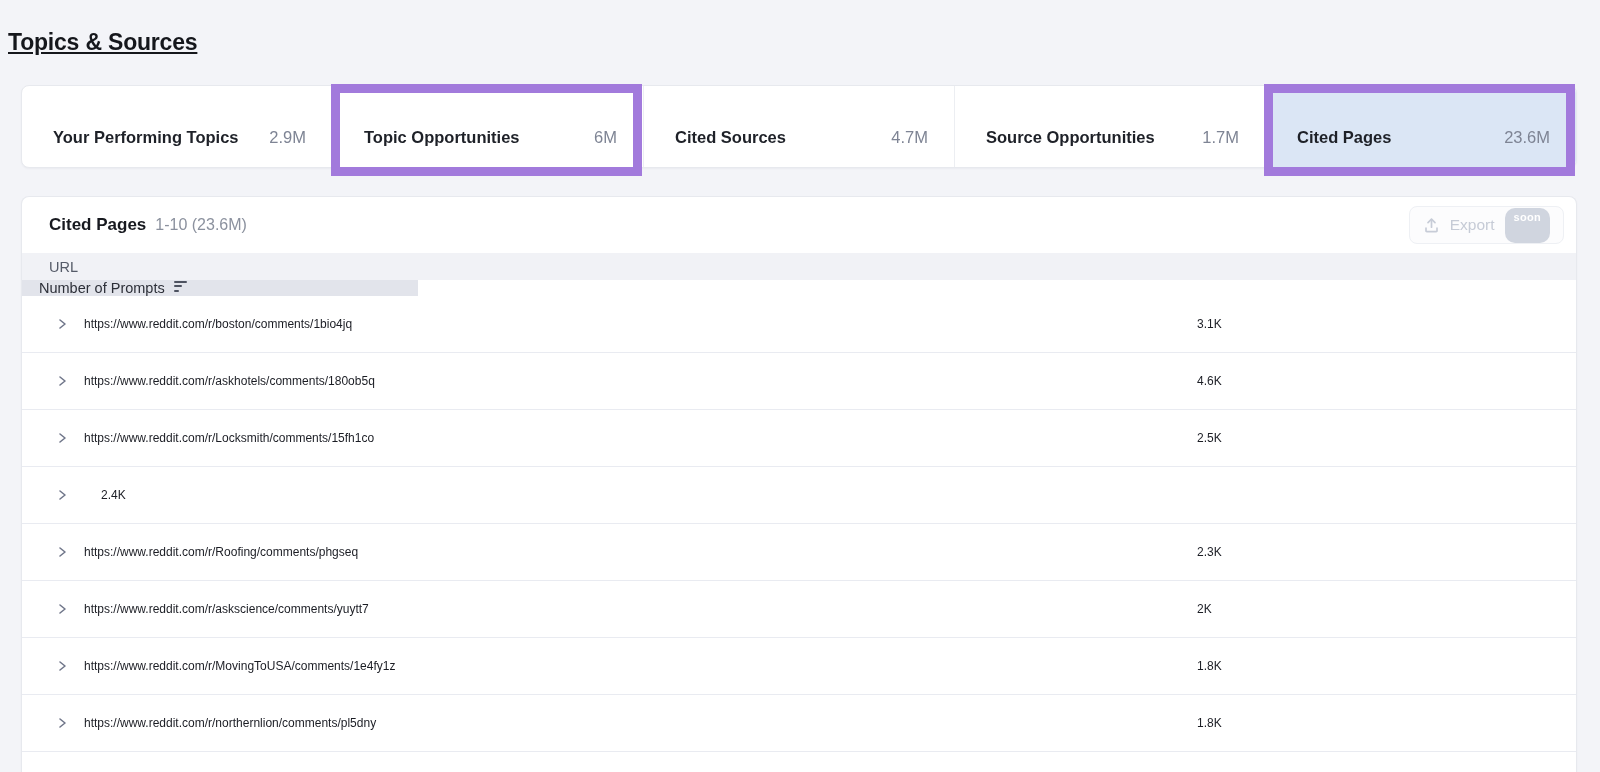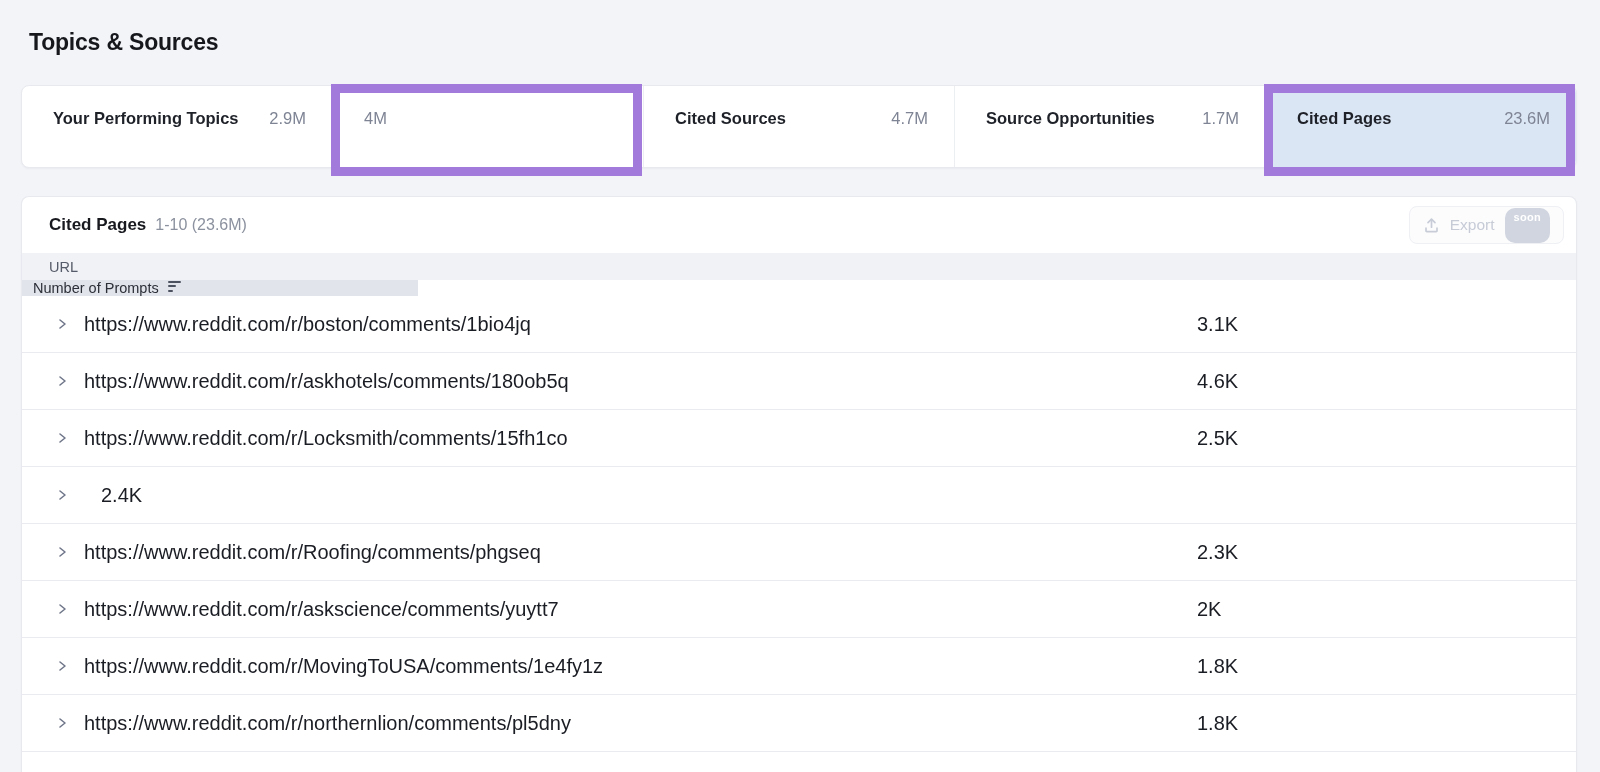--- a/index.html
+++ b/index.html
@@ -11,8 +11,8 @@
     color:#1b1d24;
   }
   .page-title {
-    position:absolute; left:29px; top:29px;
-    font-size:23px; font-weight:700; color:#15171c; letter-spacing:-0.2px;
+    position:absolute; left:8px; top:29px;
+    font-size:23px; font-weight:700; color:#15171c; letter-spacing:-0.2px;text-decoration:underline;
   }
   
   .tabbar {

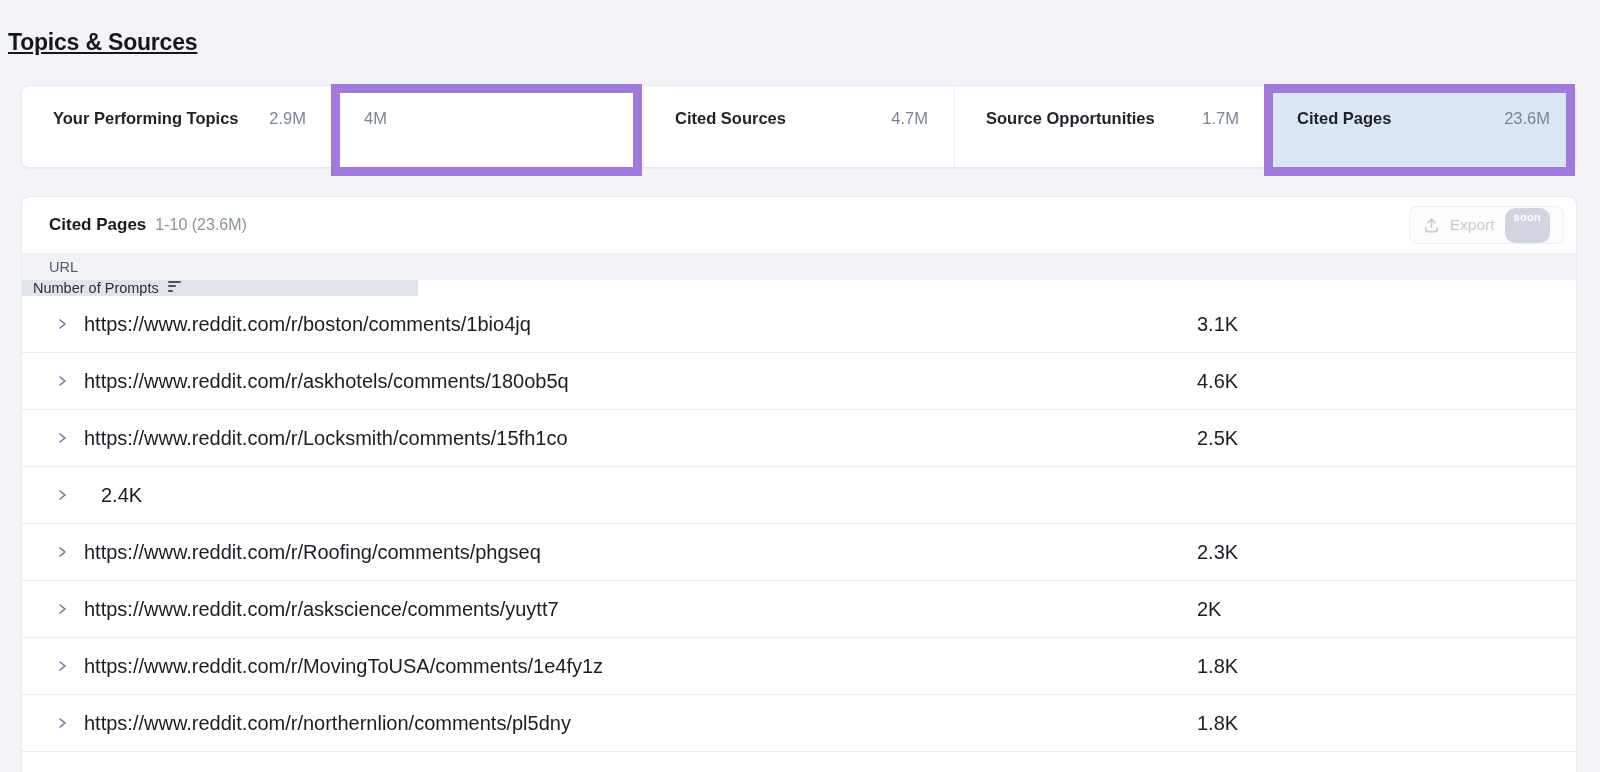--- a/index.html
+++ b/index.html
@@ -24,7 +24,7 @@
   .tab {
     flex:1; position:relative;
     padding:20px 26px 0 31px;
-    display:flex; align-items:flex-start; gap:12px;
+    display:flex; align-items:center; gap:12px;
     cursor:pointer;
   }
   .tab + .tab { border-left:1px solid #eceef2; }

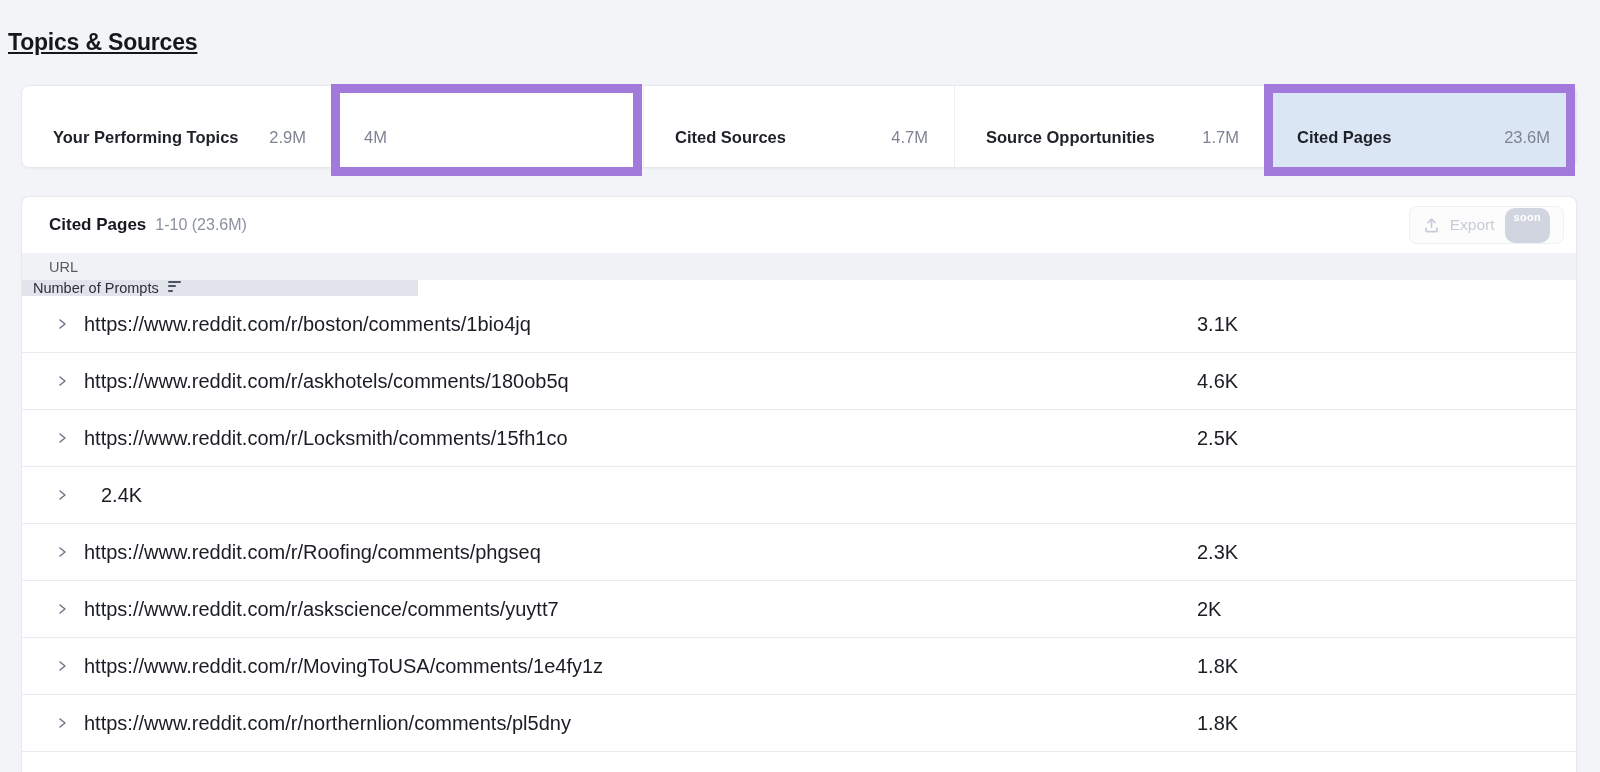--- a/index.html
+++ b/index.html
@@ -96,6 +96,7 @@
   </div>
 
   <div class="tab highlighted">
+    <span class="tab-label">Topic Opportunities</span>
     <span class="tab-count">4M</span>
     <span class="annotation"></span>
   </div>

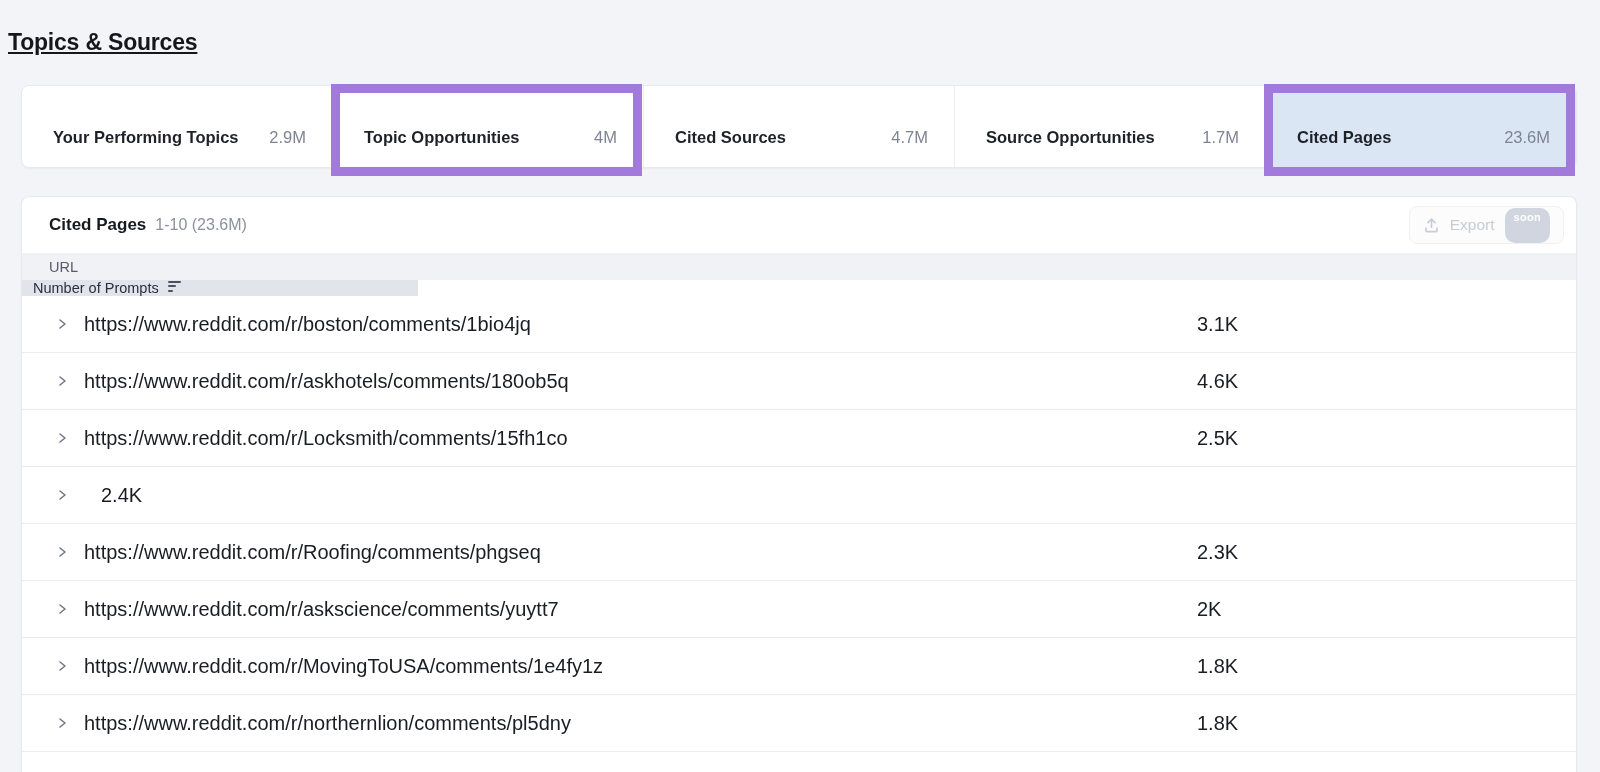--- a/index.html
+++ b/index.html
@@ -97,7 +97,7 @@
 
   <div class="tab highlighted">
     <span class="tab-label">Topic Opportunities</span>
-    <span class="tab-count">4M</span>
+    <span class="tab-count">6M</span>
     <span class="annotation"></span>
   </div>
 

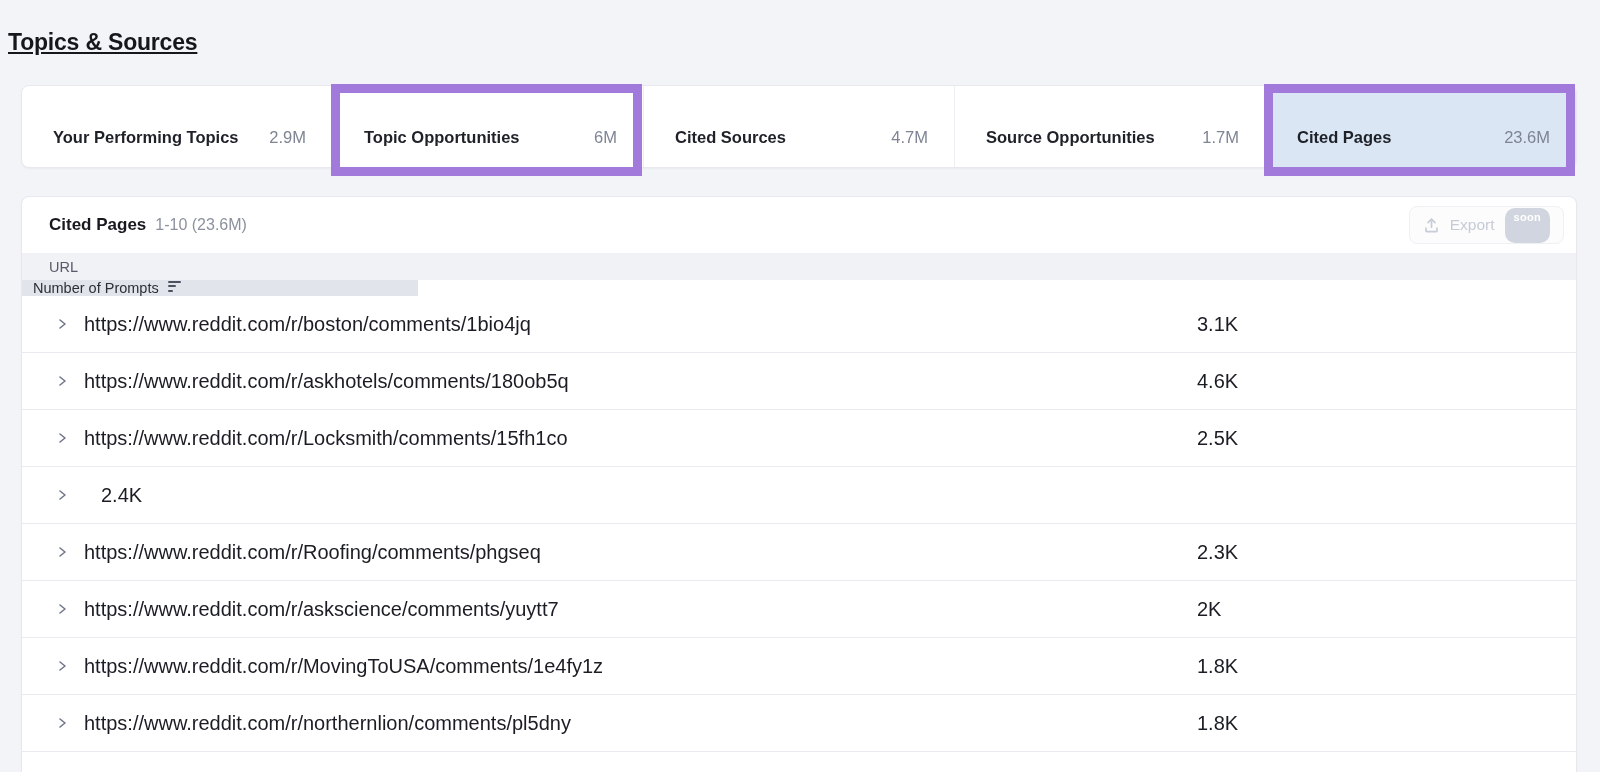--- a/index.html
+++ b/index.html
@@ -66,7 +66,7 @@
   .thead { display:flex; height:43px;flex-direction:column; }
   .th { display:flex; align-items:center; font-size:14.5px; cursor:pointer; }
   .th-url { flex:1; background:#f1f2f6; padding-left:27px; color:#555b68; }
-  .th-num { width:396px; background:#e2e4eb; padding-left:11px; color:#2c2f38; gap:9px; }
+  .th-num { width:396px; background:#e2e4eb; padding-left:17px; color:#2c2f38; gap:9px; }
   .sort-icon { display:inline-block; width:14px; height:13px; position:relative; top:-1px; }
   .sort-icon i { display:block; height:2px; background:#4d5260; border-radius:1px; margin-bottom:2.5px; }
   .sort-icon i:nth-child(1){ width:13px; }

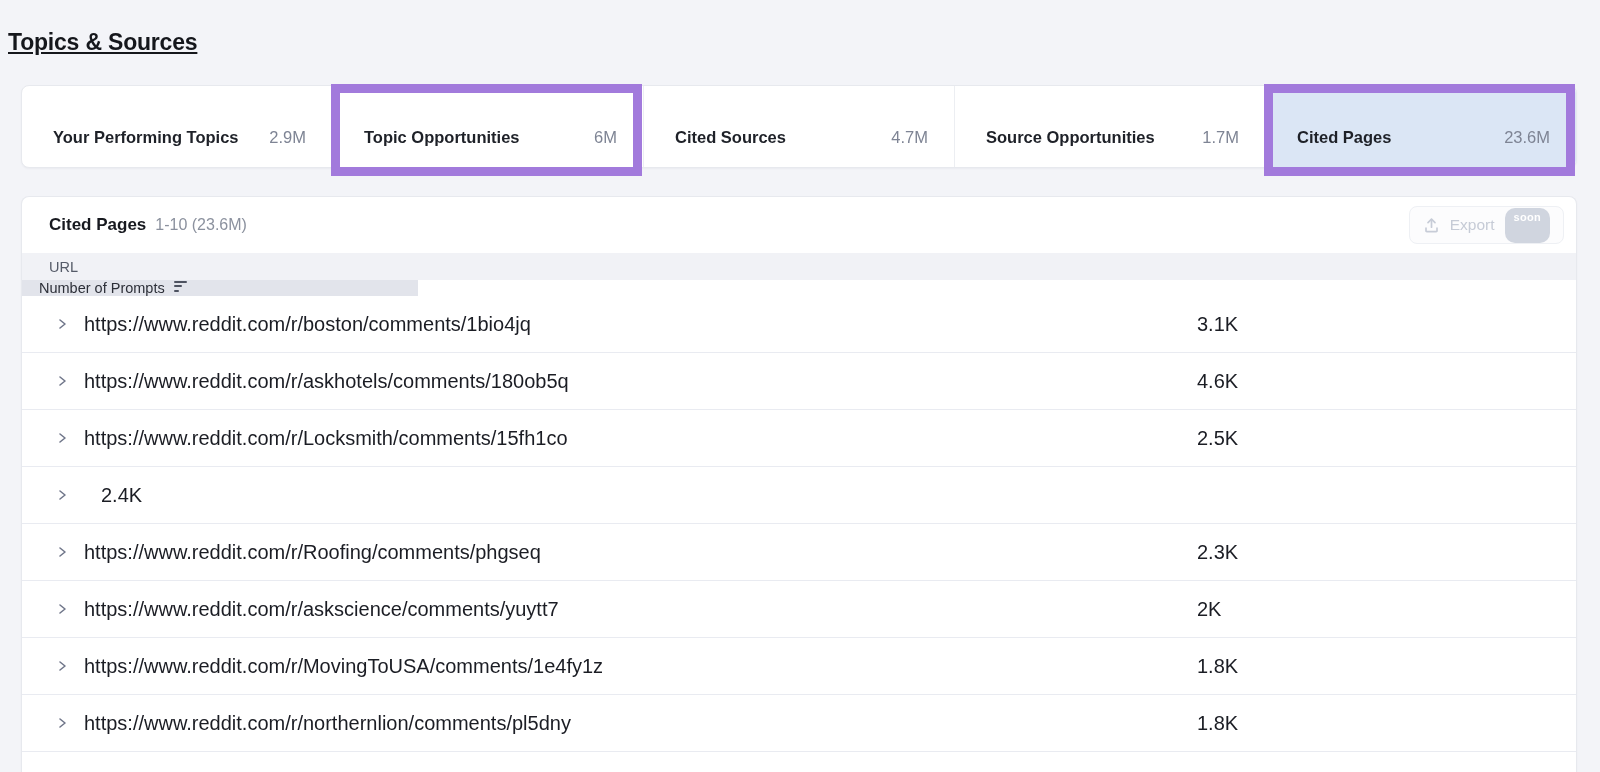--- a/index.html
+++ b/index.html
@@ -76,7 +76,7 @@
   .row {
     display:flex; align-items:center; height:57px;
     border-bottom:1px solid #e9ebf1;
-    padding-left:34px; font-size:20px; color:#1b1d24;
+    padding-left:34px; font-size:12px; color:#1b1d24;
     background:#fff;
   }
   .chev { width:12px; height:12px; margin-right:16px; flex:none; display:flex; align-items:center; cursor:pointer; }

